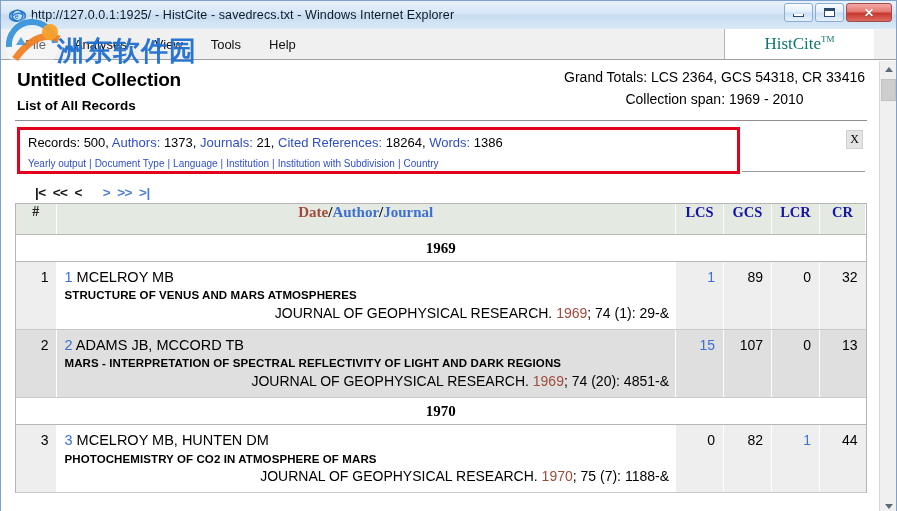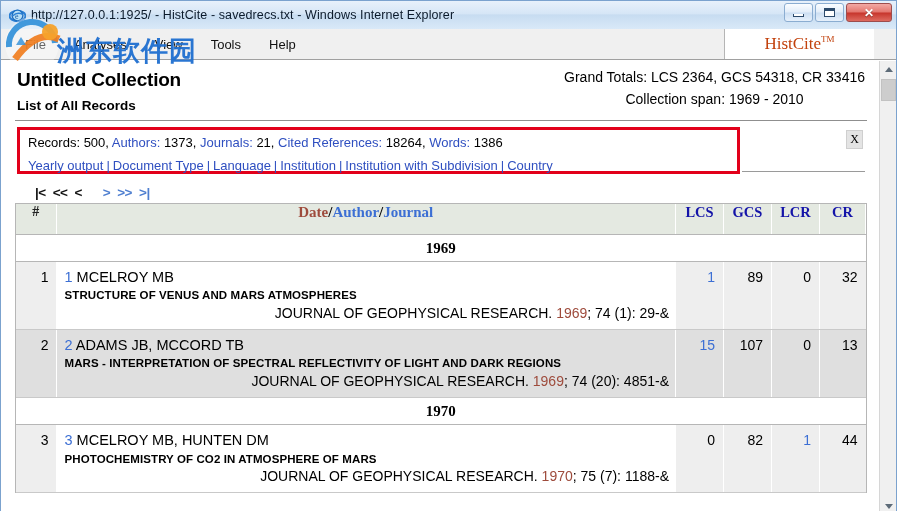--- a/index.html
+++ b/index.html
@@ -83,7 +83,7 @@
   }
   .brand-text {
     font-family: "Liberation Serif", serif;
-    font-size: 17px; color: #c2410c; white-space: nowrap;
+    font-size: 17px; color: #0f766e; white-space: nowrap;
   }
   .brand-text sup { font-size: 9px; vertical-align: super; }
 

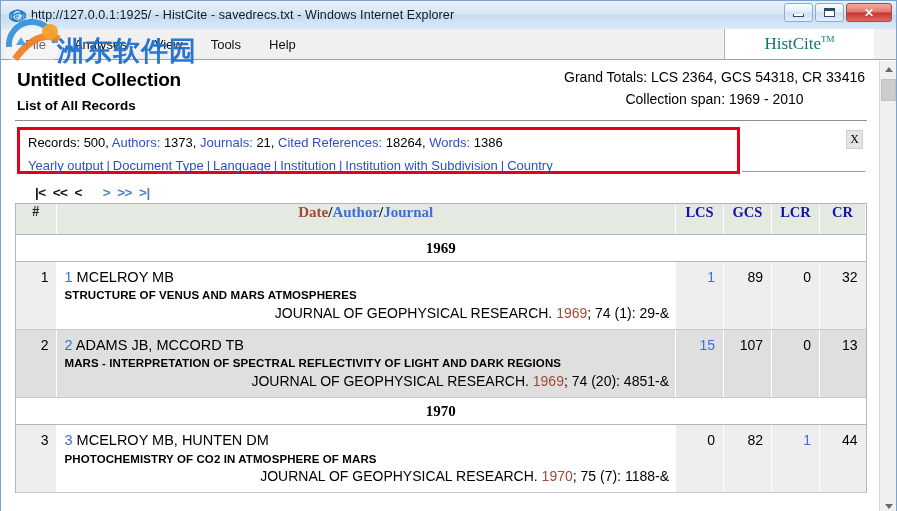--- a/index.html
+++ b/index.html
@@ -133,7 +133,7 @@
     padding: 5px 8px 0 8px;
   }
   .stats-line1 { font-size: 13px; color: #000; white-space: nowrap; }
-  .stats-line2 { font-size: 13px; margin-top: 8px; white-space: nowrap; }
+  .stats-line2 { font-size: 10px; margin-top: 8px; white-space: nowrap; }
   .lbl-blue { color: #2f4fc0; }
   .lnk { color: #2f4fc0; }
   .sep { color: #2f4fc0; padding: 0 3px; }

